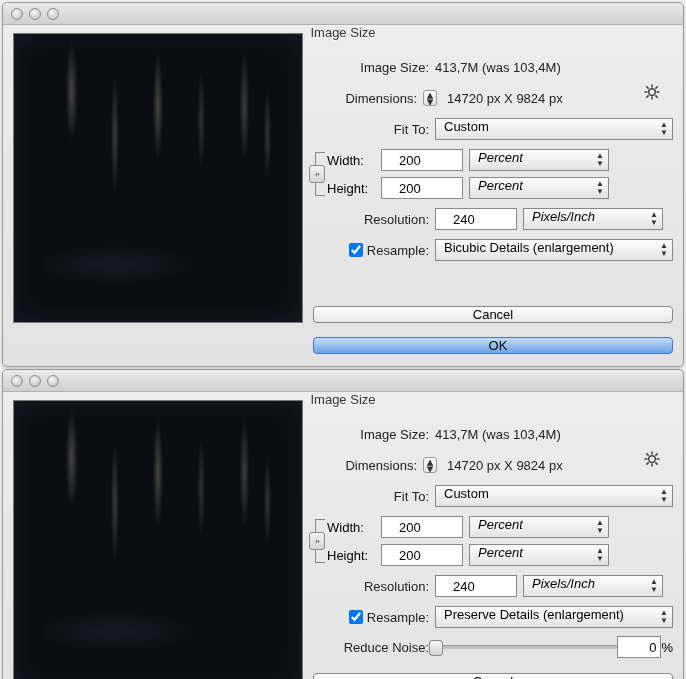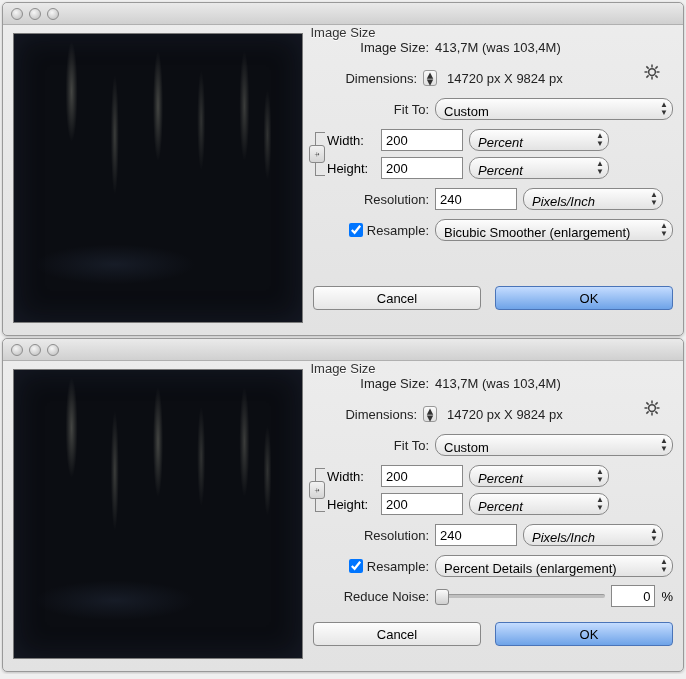--- a/index.html
+++ b/index.html
@@ -46,7 +46,7 @@
   .fit-row .lbl, .res-row .lbl, .resample-row .lbl, .noise-lbl { width: 116px; text-align: right; }
   .wh-row .lblw { width: 48px; text-align: left; }
   .wh-block { display: flex; align-items: center; gap: 0; }
-  .content-right { position: relative; flex:1; }
+  .content-right { position: relative; flex:1;margin-top:20px; }
 </style>
 </head>
 <body>

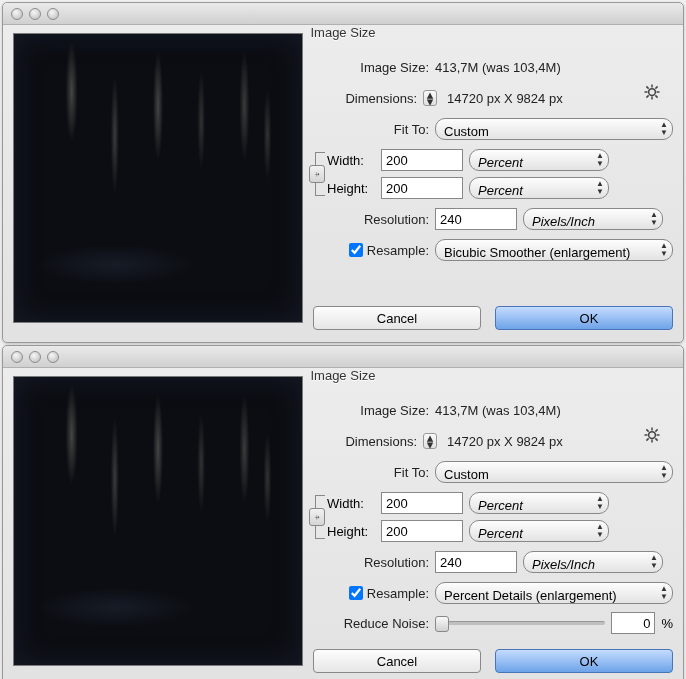--- a/index.html
+++ b/index.html
@@ -25,7 +25,7 @@
   .val { color: #222; }
   .gear { position: absolute; right: 12px; top: 30px; width: 18px; height: 18px; }
   .gear svg { width: 100%; height: 100%; }
-  .select { flex: 1; height: 22px; background: linear-gradient(#fdfdfd, #e3e3e3); border: 1px solid #888; border-radius: 10px; display: flex; align-items: flex-end; padding: 0 18px 0 8px; position: relative; min-width: 0; }
+  .select { flex: 1; height: 22px; background: linear-gradient(#fdfdfd, #e3e3e3); border: 1px solid #888; border-radius: 0; display: flex; align-items: flex-start; padding: 0 18px 0 8px; position: relative; min-width: 0; }
   .select .arr { position: absolute; right: 4px; top: 2px; font-size: 8px; line-height: 8px; color: #333; }
   .select.sm { flex: 0 0 140px; font-style: italic; }
   .tinput { width: 82px; height: 22px; border: 1px solid #888; background: #fff; padding: 0 4px; font-size: 13px; }

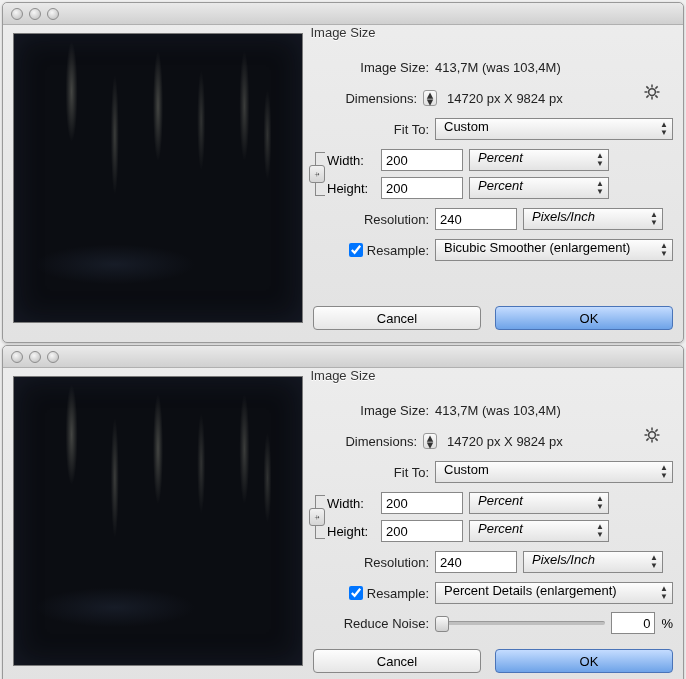--- a/index.html
+++ b/index.html
@@ -28,7 +28,7 @@
   .select { flex: 1; height: 22px; background: linear-gradient(#fdfdfd, #e3e3e3); border: 1px solid #888; border-radius: 0; display: flex; align-items: flex-start; padding: 0 18px 0 8px; position: relative; min-width: 0; }
   .select .arr { position: absolute; right: 4px; top: 2px; font-size: 8px; line-height: 8px; color: #333; }
   .select.sm { flex: 0 0 140px; font-style: italic; }
-  .tinput { width: 82px; height: 22px; border: 1px solid #888; background: #fff; padding: 0 4px; font-size: 13px; }
+  .tinput { width: 82px; height: 22px; border: 1px solid #888; background: #fff; padding: 0 17px; font-size: 13px; }
   .chk { width: 14px; height: 14px; }
   .link-wrap { position: relative; width: 20px; height: 56px; margin-right: -6px; }
   .link-bracket { position: absolute; left: 2px; top: 6px; bottom: 6px; width: 10px; border-left: 1px solid #888; border-top: 1px solid #888; border-bottom: 1px solid #888; }

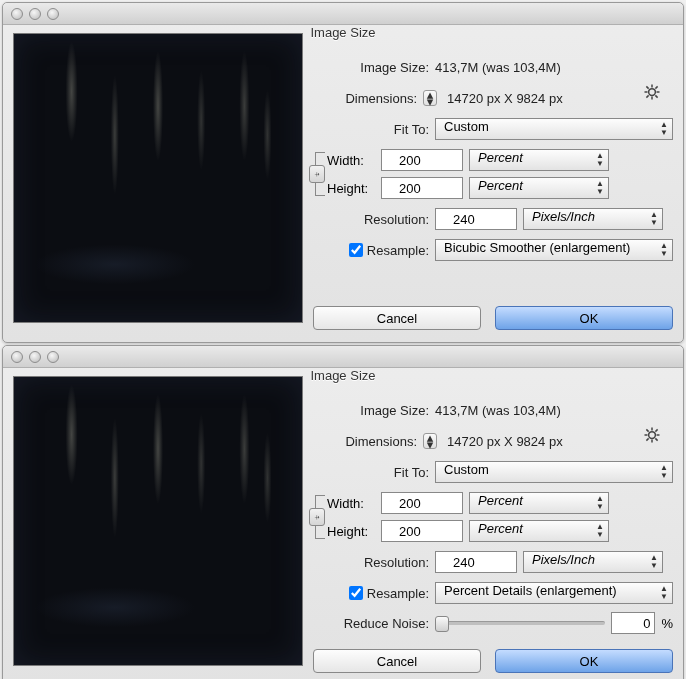--- a/index.html
+++ b/index.html
@@ -138,7 +138,7 @@
               <span>Resample:</span>
             </div>
             <div class="select">
-              <span>Bicubic Smoother (enlargement)</span>
+              <span>Bicubic Details (enlargement)</span>
               <span class="arr">▲<br>▼</span>
             </div>
           </div>

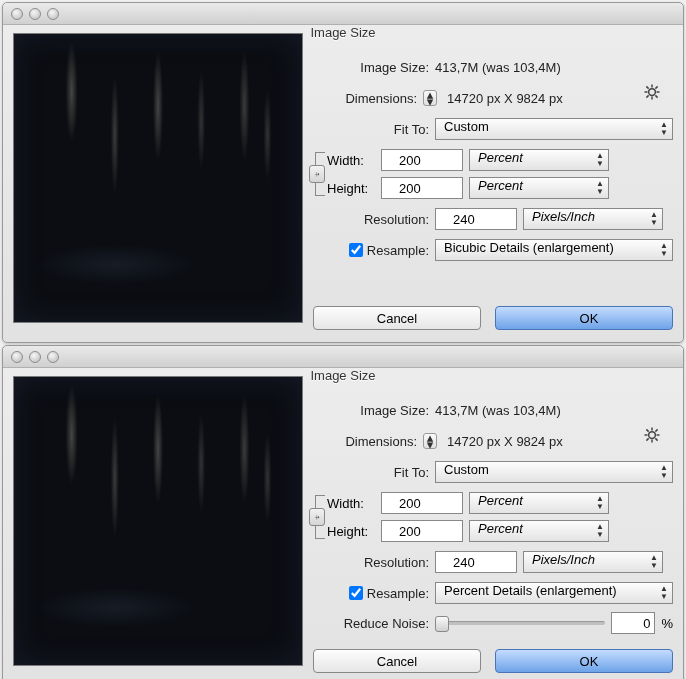--- a/index.html
+++ b/index.html
@@ -34,7 +34,7 @@
   .link-bracket { position: absolute; left: 2px; top: 6px; bottom: 6px; width: 10px; border-left: 1px solid #888; border-top: 1px solid #888; border-bottom: 1px solid #888; }
   .link-icon { position: absolute; left: -4px; top: 50%; transform: translateY(-50%); width: 16px; height: 18px; background: linear-gradient(#f2f2f2, #d5d5d5); border: 1px solid #888; border-radius: 3px; display: flex; align-items: center; justify-content: center; font-size: 10px; }
   .dim-stepper { display: inline-flex; flex-direction: column; width: 14px; height: 16px; border: 1px solid #999; border-radius: 3px; background: linear-gradient(#fafafa,#e0e0e0); margin-right: 4px; align-items: center; justify-content: center; font-size: 7px; line-height: 7px; color: #333; }
-  .btn-row { display: flex; gap: 14px; margin-top: 10px; }
+  .btn-row { display: flex; gap: 14px; margin-top: 10px; flex-direction: column; }
   .btn { flex: 1; height: 24px; border-radius: 4px; border: 1px solid #888; display: flex; align-items: center; justify-content: center; }
   .btn.default { background: linear-gradient(#c4dcff, #6ea3e8); border-color: #4a74b8; padding-left: 10px; }
   .btn.cancel { background: linear-gradient(#fdfdfd, #e6e6e6); }

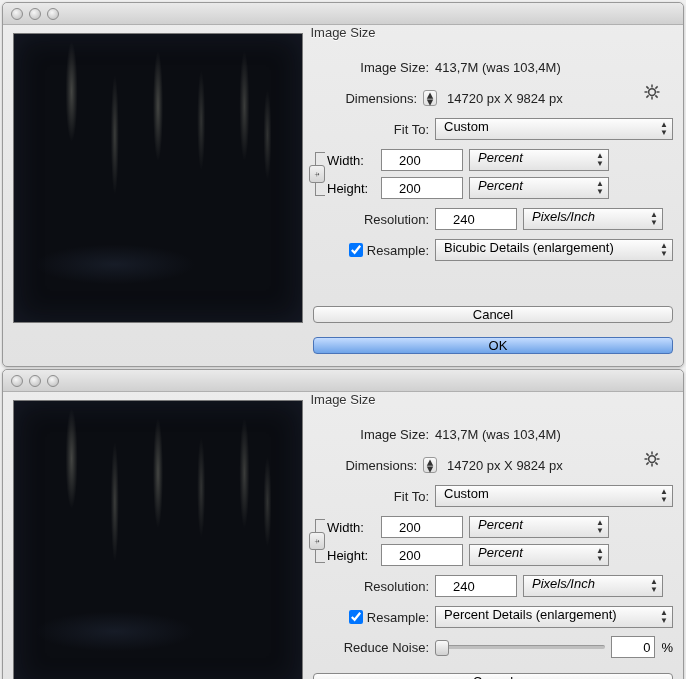--- a/index.html
+++ b/index.html
@@ -243,7 +243,7 @@
               <span>Resample:</span>
             </div>
             <div class="select">
-              <span>Percent Details (enlargement)</span>
+              <span>Preserve Details (enlargement)</span>
               <span class="arr">▲<br>▼</span>
             </div>
           </div>

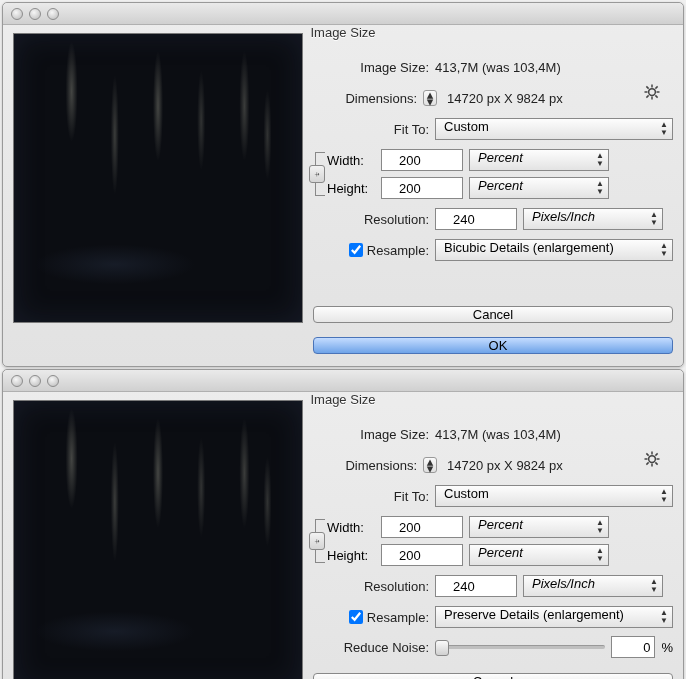--- a/index.html
+++ b/index.html
@@ -38,7 +38,7 @@
   .btn { flex: 1; height: 24px; border-radius: 4px; border: 1px solid #888; display: flex; align-items: center; justify-content: center; }
   .btn.default { background: linear-gradient(#c4dcff, #6ea3e8); border-color: #4a74b8; padding-left: 10px; }
   .btn.cancel { background: linear-gradient(#fdfdfd, #e6e6e6); }
-  .slider-row { display: flex; align-items: center; gap: 6px; height: 26px; justify-content: space-between; }
+  .slider-row { display: flex; align-items: center; gap: 0; height: 26px; justify-content: space-between; }
   .slider-track { flex: 1; height: 4px; background: #bfbfbf; border-radius: 2px; border-top: 1px solid #999; position: relative; }
   .slider-thumb { position: absolute; left: 0; top: -6px; width: 14px; height: 16px; background: linear-gradient(#fafafa,#d0d0d0); border: 1px solid #888; border-radius: 3px; }
   .noise-input { width: 44px; height: 22px; border: 1px solid #888; background: #fff; padding: 0 4px; font-size: 13px; text-align: right; }

